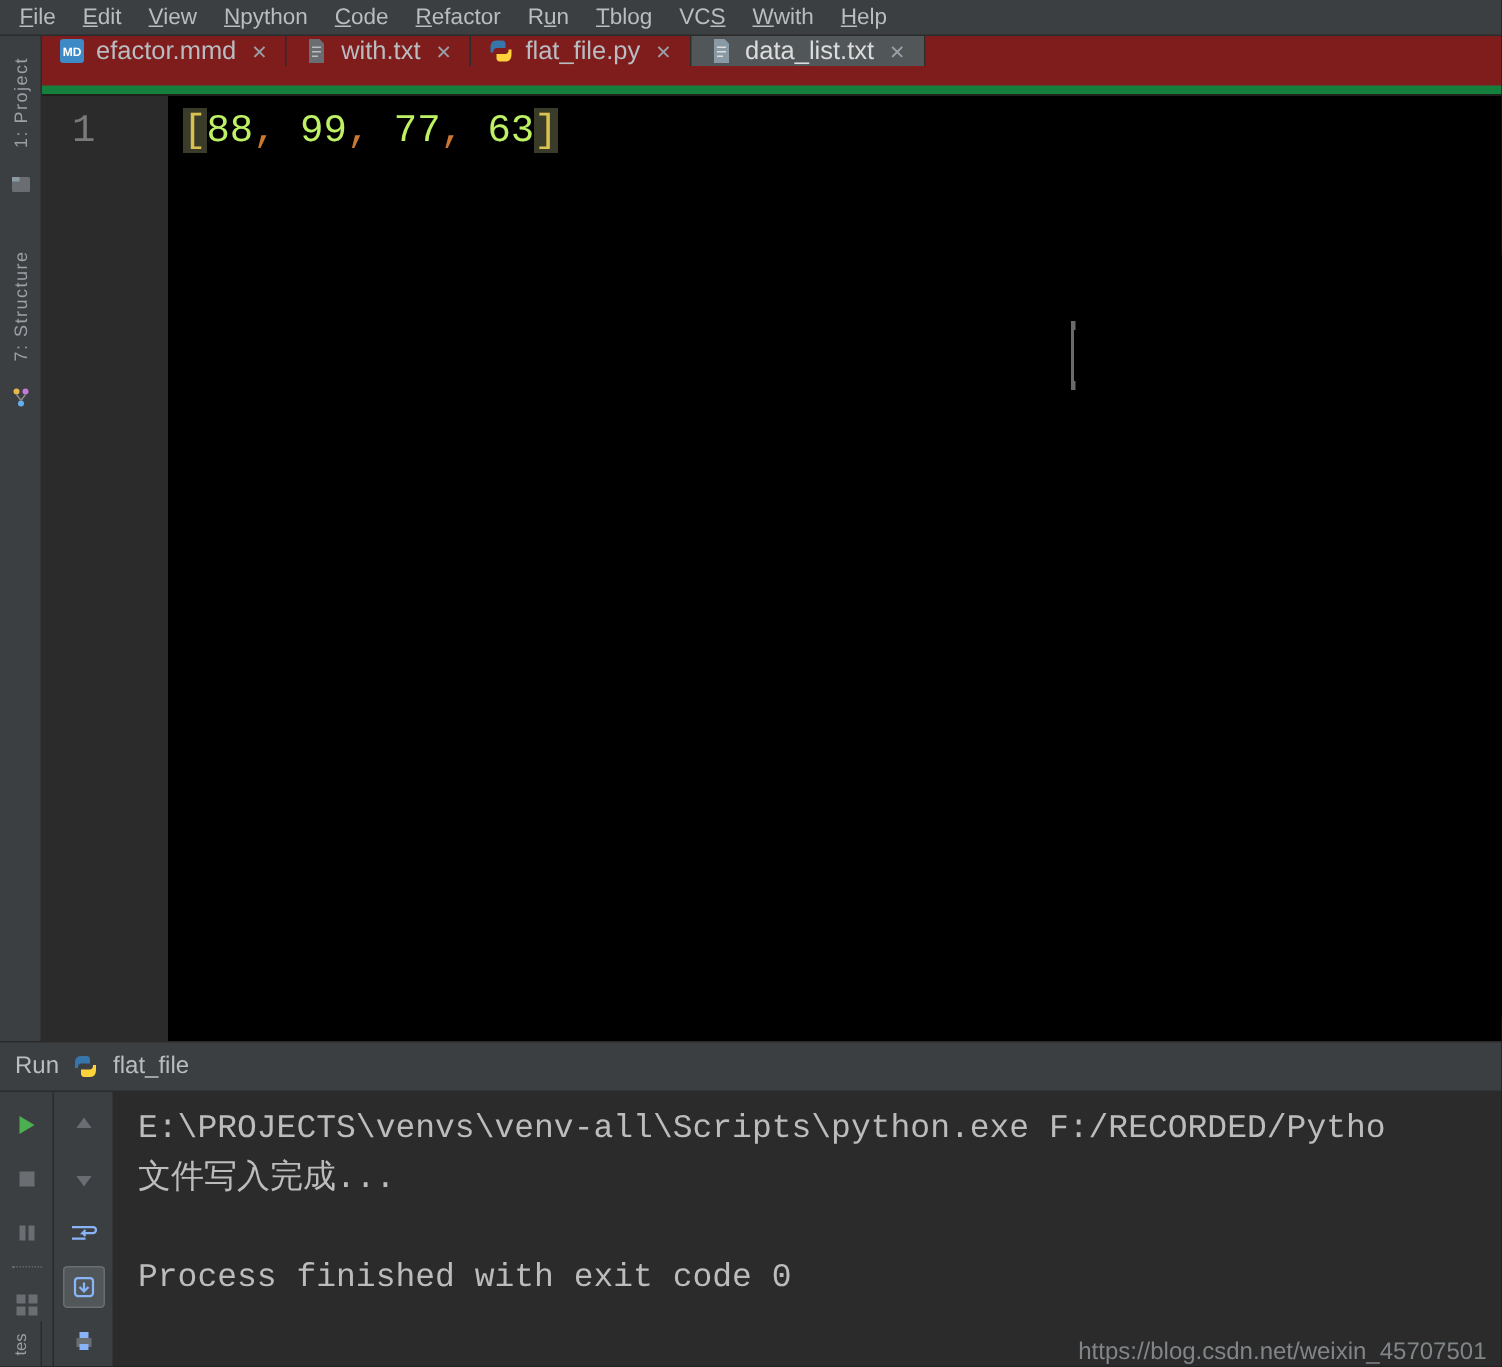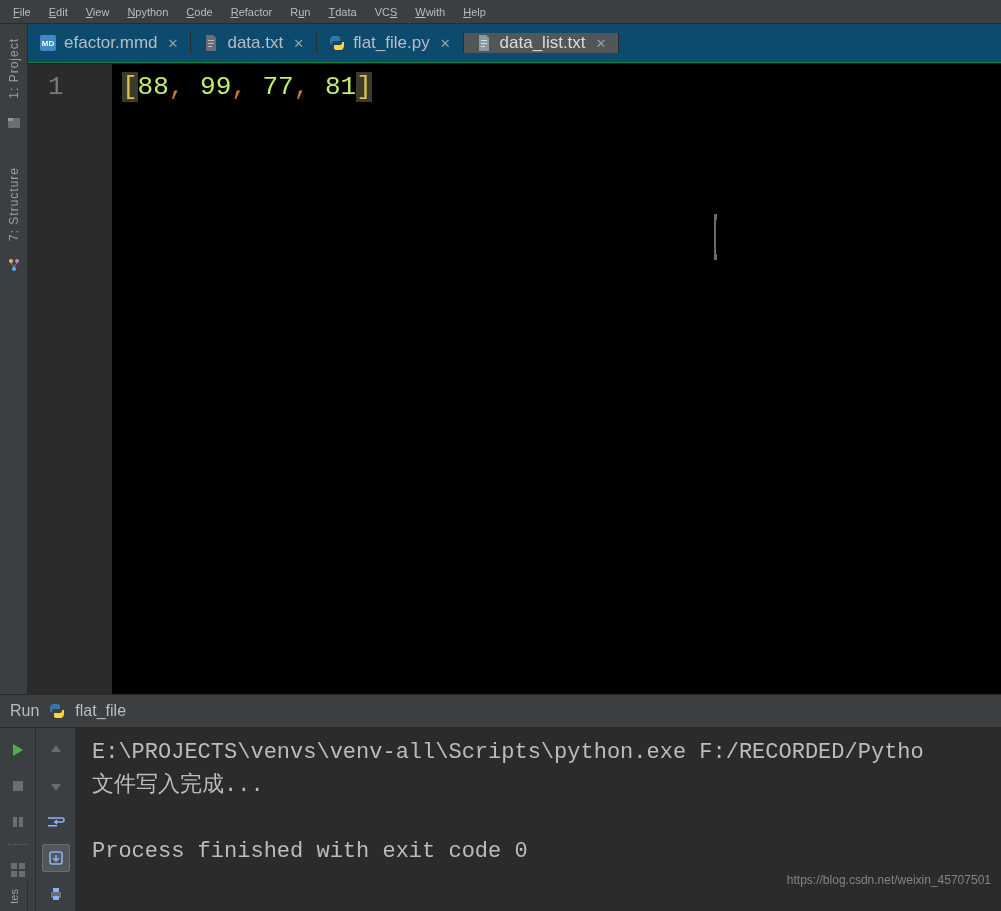--- a/index.html
+++ b/index.html
@@ -20,7 +20,7 @@
     display: flex;
     align-items: center;
     padding-left: 4px;
-    font-size: 11px;
+    font-size: 15px;
     color: #b8bdc1;
     border-bottom: 1px solid #2b2b2b;
   }

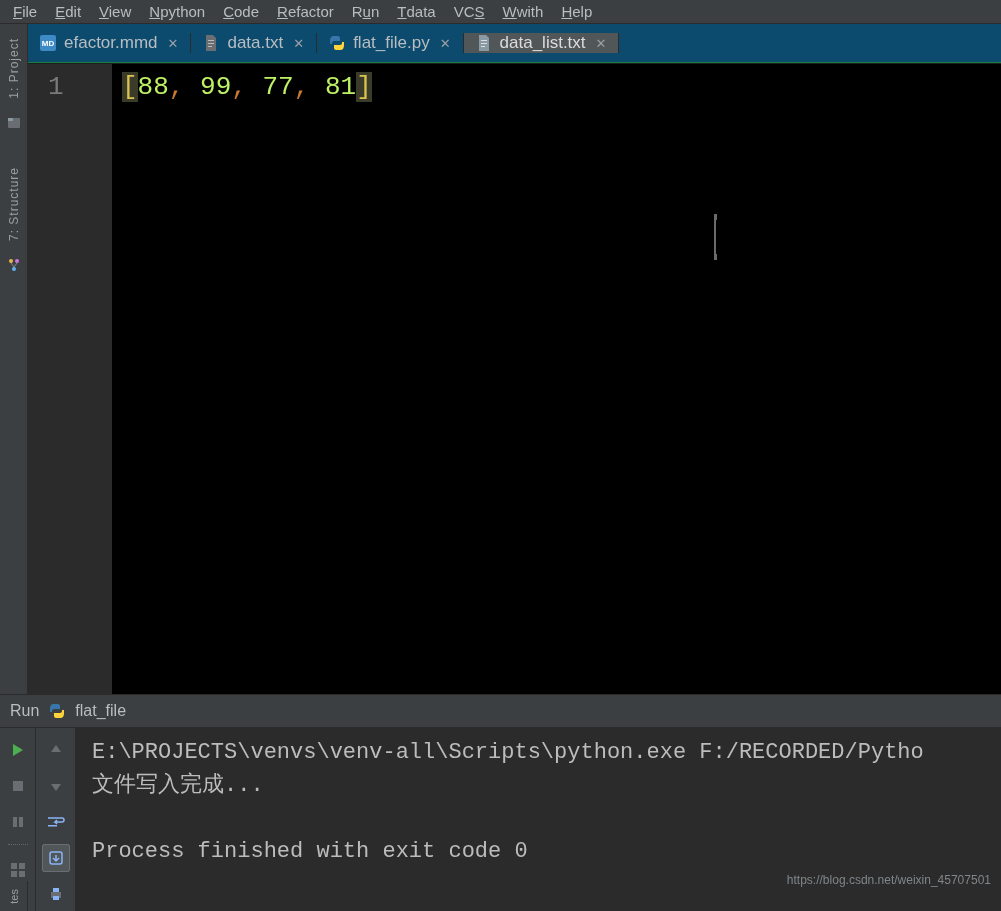--- a/index.html
+++ b/index.html
@@ -229,7 +229,7 @@
   <div class="item"><span class="underline">C</span><span>ode</span></div>
   <div class="item"><span class="underline">R</span><span>efactor</span></div>
   <div class="item">R<span class="underline">u</span><span>n</span></div>
-  <div class="item"><span class="underline">T</span><span>data</span></div>
+  <div class="item"><span class="underline">T</span><span>blog</span></div>
   <div class="item">VC<span class="underline">S</span></div>
   <div class="item"><span class="underline">W</span><span>with</span></div>
   <div class="item"><span class="underline">H</span><span>elp</span></div>

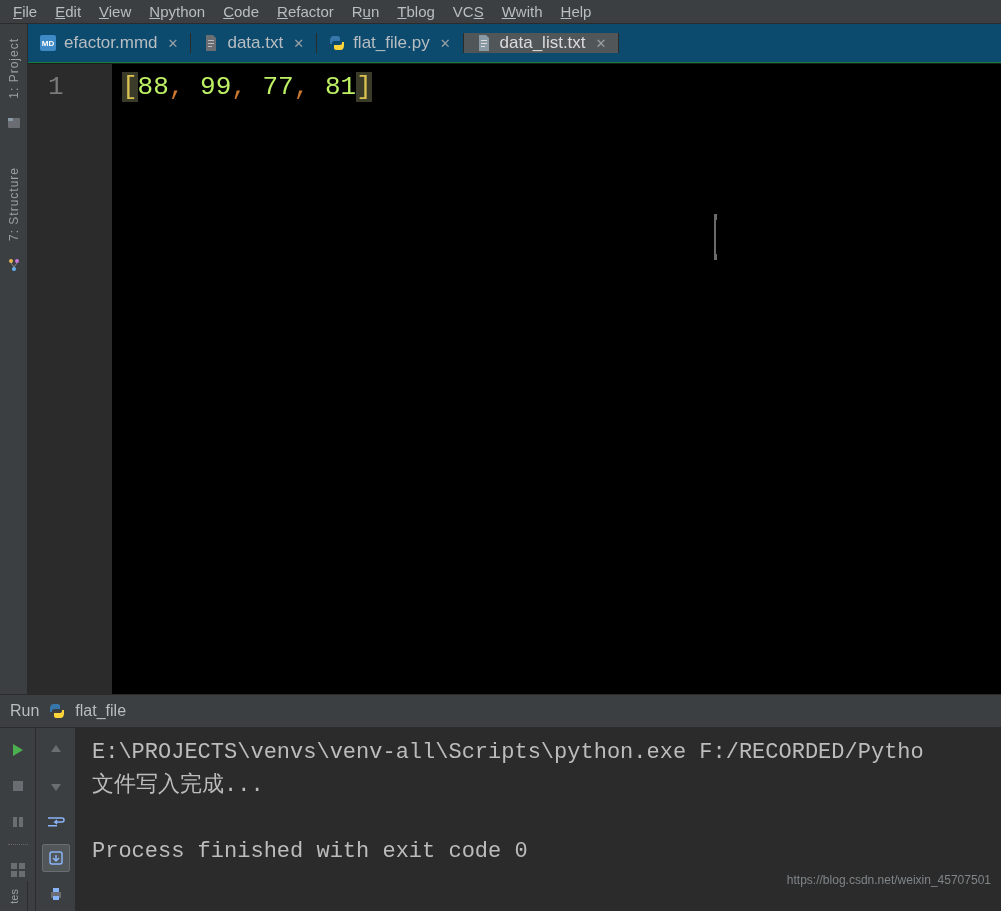--- a/index.html
+++ b/index.html
@@ -66,9 +66,9 @@
   .tabs {
     display: flex;
     height: 39px;
-    background: #0c4a6e;
-    border-bottom: 1px solid #15803d;
-    align-items: center;
+    background: #7f1d1d;
+    border-bottom: 6px solid #15803d;
+    align-items: flex-start;
   }
   .tab {
     display: flex;

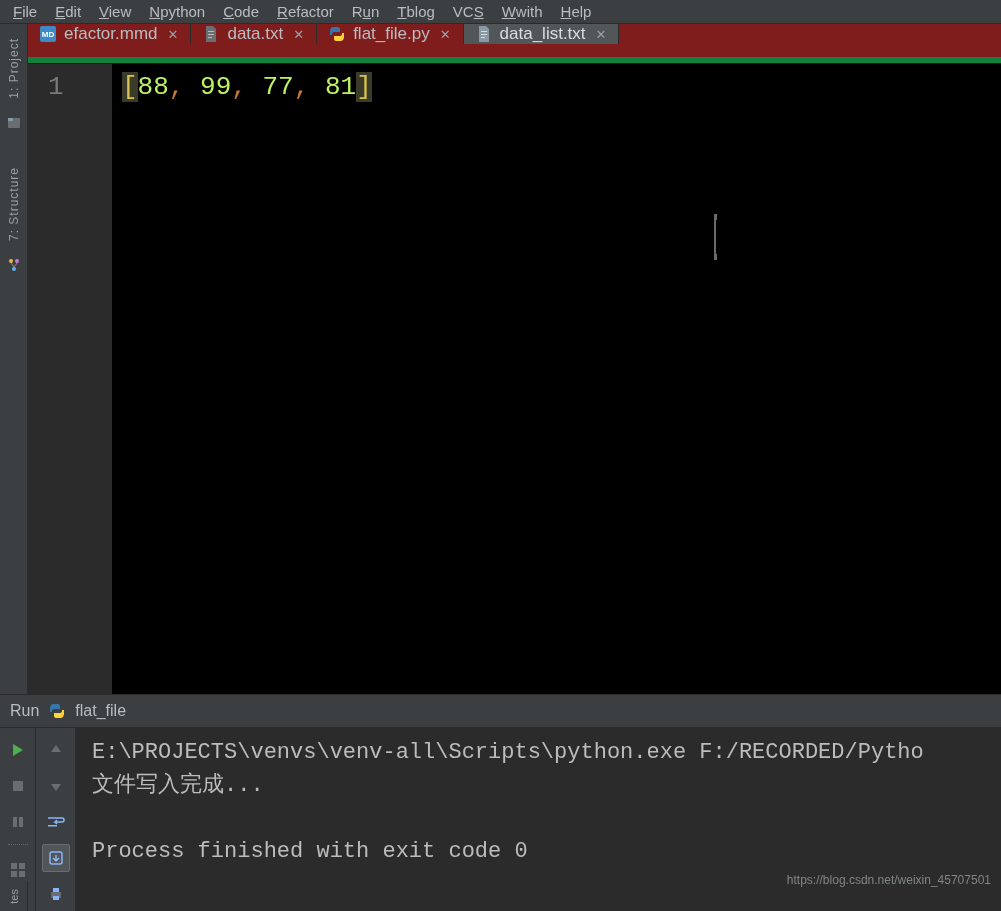--- a/index.html
+++ b/index.html
@@ -274,7 +274,7 @@
               <rect x="4" y="11" width="4" height="1" fill="#bbb"></rect>
             </svg>
         </span>
-        <span>data.txt</span>
+        <span>with.txt</span>
         <span class="close">✕</span>
       </div>
       <div class="tab">

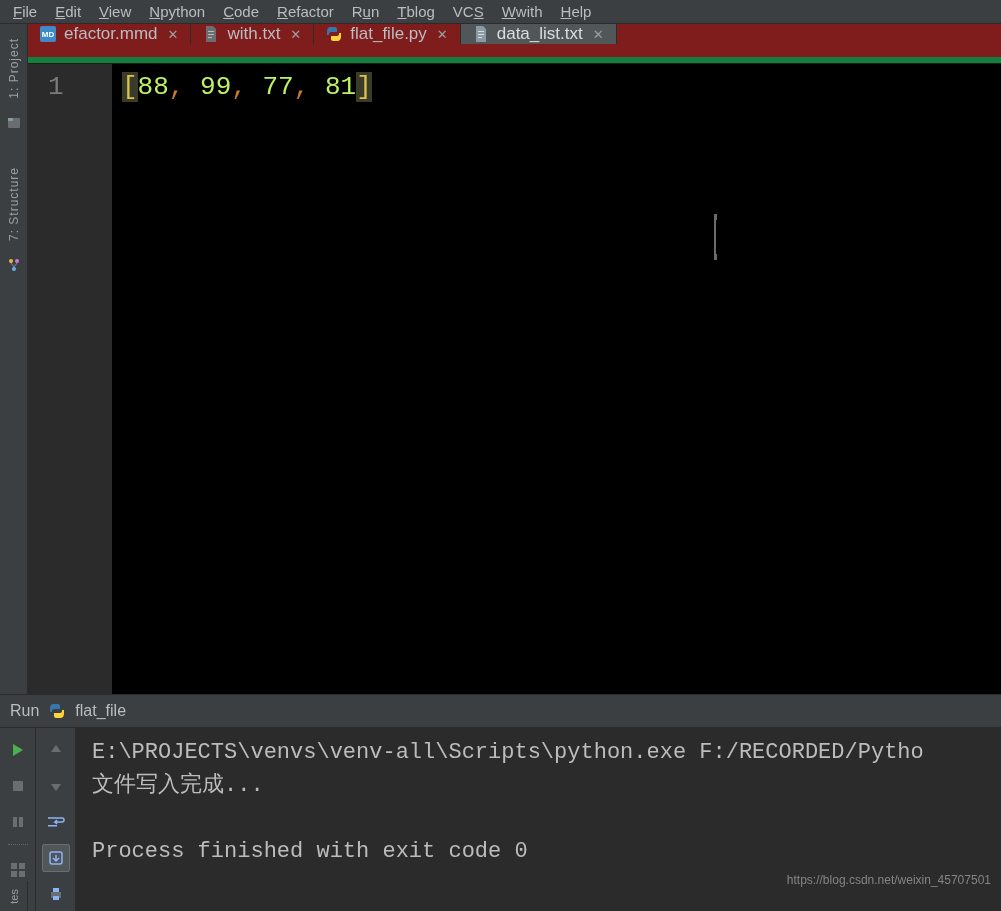--- a/index.html
+++ b/index.html
@@ -305,7 +305,7 @@
       <div class="gutter">
         <div>1</div>
       </div>
-      <div class="code" id="code-line"><span class="bracket">[</span><span class="num">88</span><span class="comma">,</span><span> </span><span class="num">99</span><span class="comma">,</span><span> </span><span class="num">77</span><span class="comma">,</span><span> </span><span class="num">81</span><span class="bracket">]</span><div class="i-cursor"></div></div>
+      <div class="code" id="code-line"><span class="bracket">[</span><span class="num">88</span><span class="comma">,</span><span> </span><span class="num">99</span><span class="comma">,</span><span> </span><span class="num">77</span><span class="comma">,</span><span> </span><span class="num">63</span><span class="bracket">]</span><div class="i-cursor"></div></div>
     </div>
   </div>
 </div>

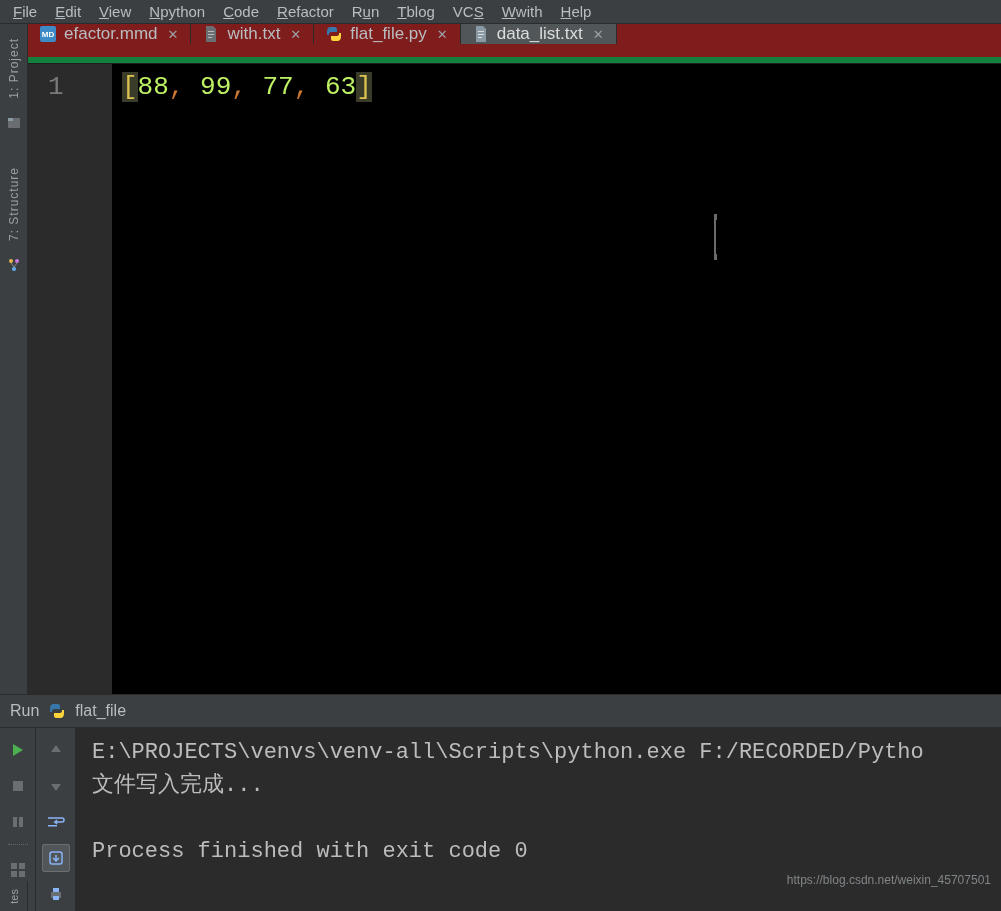--- a/index.html
+++ b/index.html
@@ -201,8 +201,8 @@
   .watermark {
     position: absolute;
     right: 10px;
-    bottom: 24px;
-    font-size: 12px;
+    bottom: 0;
+    font-size: 16px;
     color: #8a8f93;
     font-family: Arial, sans-serif;
     opacity: 0.9;

